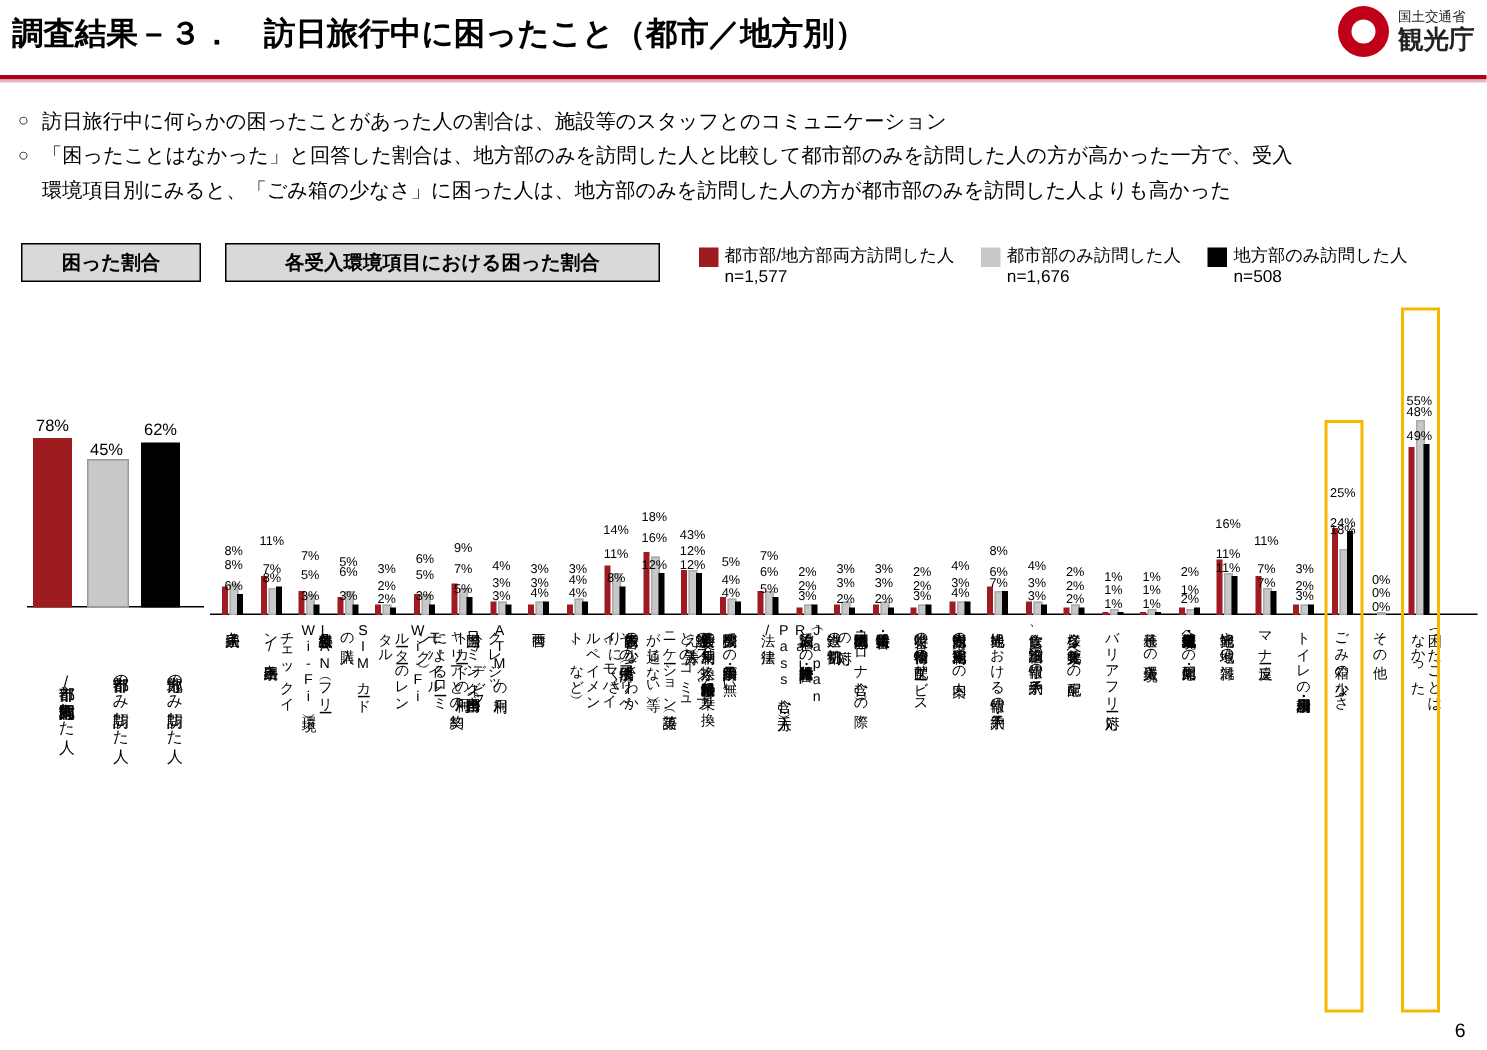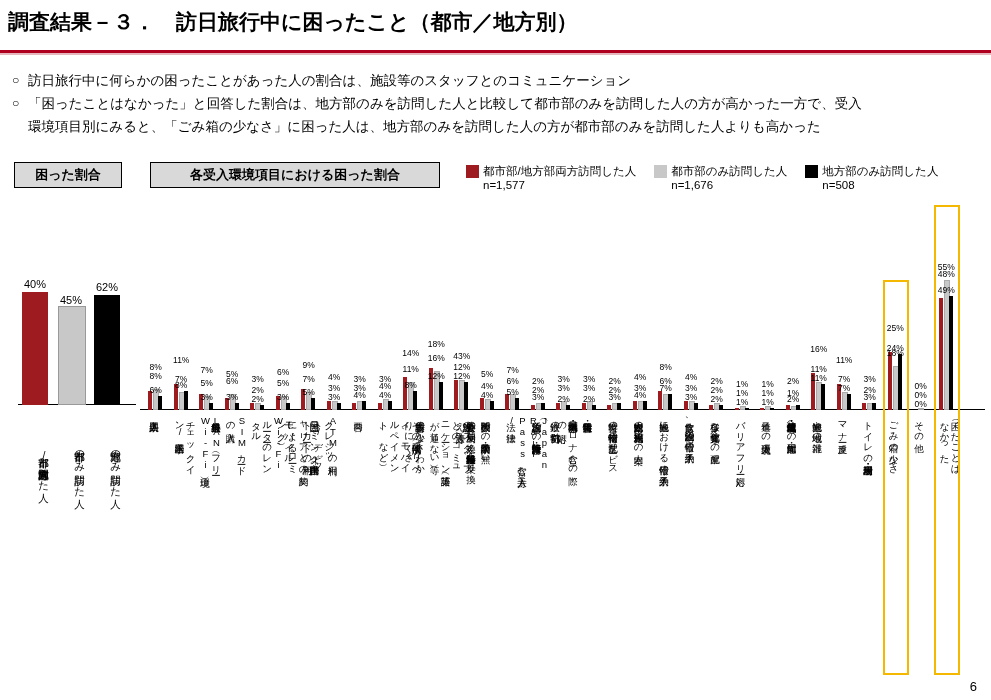--- a/index.html
+++ b/index.html
@@ -72,6 +72,13 @@
 
 <div class="header">
   <div class="header-title">調査結果－３．　訪日旅行中に困ったこと（都市／地方別）</div>
+  <div class="logo">
+    <div class="logo-mark"></div>
+    <div>
+      <div class="logo-text-small">国土交通省</div>
+      <div class="logo-text-big">観光庁</div>
+    </div>
+  </div>
   <div class="header-rule"></div>
   <div class="header-rule2"></div>
 </div>

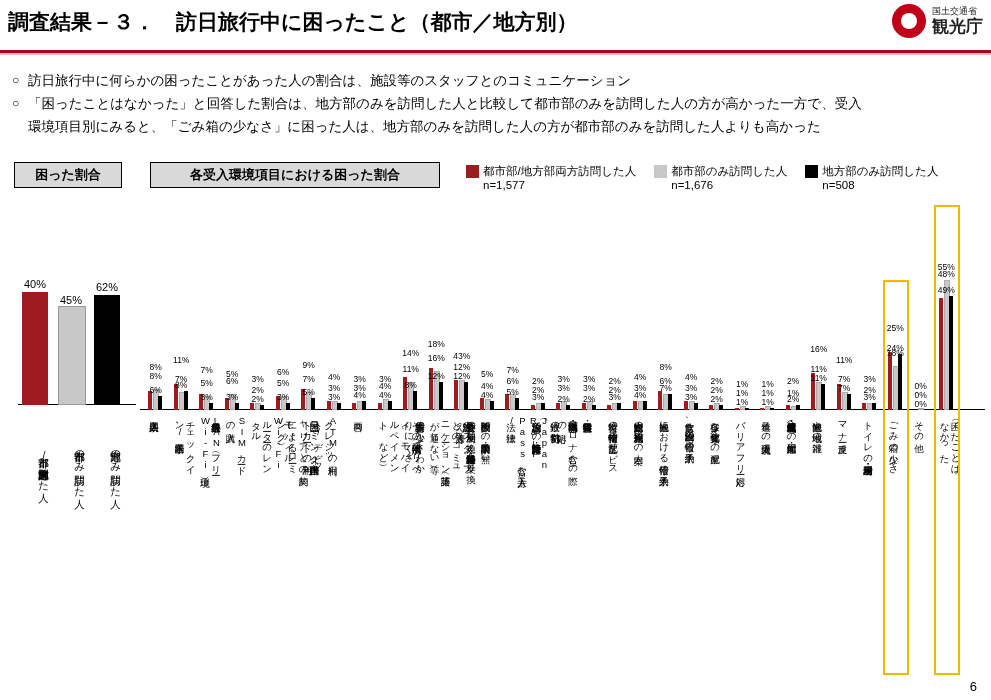--- a/index.html
+++ b/index.html
@@ -34,7 +34,7 @@
     font-size:13px;font-weight:bold;text-align:center;
     padding:3px 10px;box-sizing:border-box;
   }
-  #tag-left{left:14px;top:162px;width:108px;}
+  #tag-left{left:14px;top:162px;width:120px;}
   #tag-right{left:150px;top:162px;width:290px;}
 
   

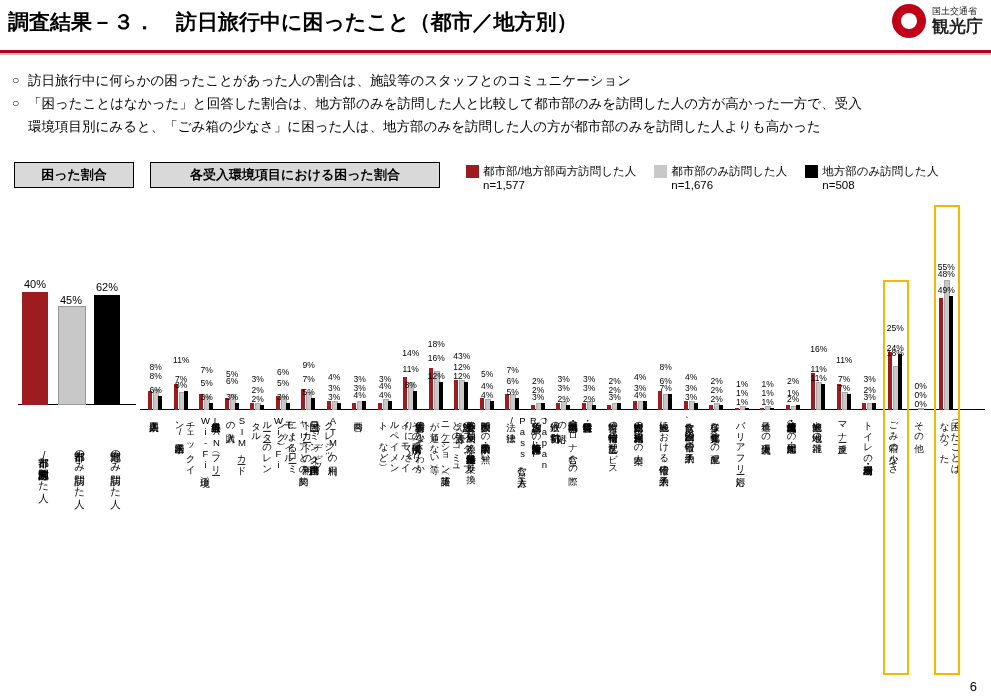--- a/index.html
+++ b/index.html
@@ -131,7 +131,7 @@
   <div class="laxis"></div>
 <div class="lbar" style="left: 12px; height: 112.667px;">
       <div class="fill" style="height: 100%; background: rgb(158, 27, 32);"></div>
-      <div class="bval">40%</div>
+      <div class="bval">78%</div>
     </div>
     <div class="lcap" style="left: 10px;">都市部/地方部両方訪問した人</div>
     <div class="lbar" style="left: 48px; height: 97.5px;">

